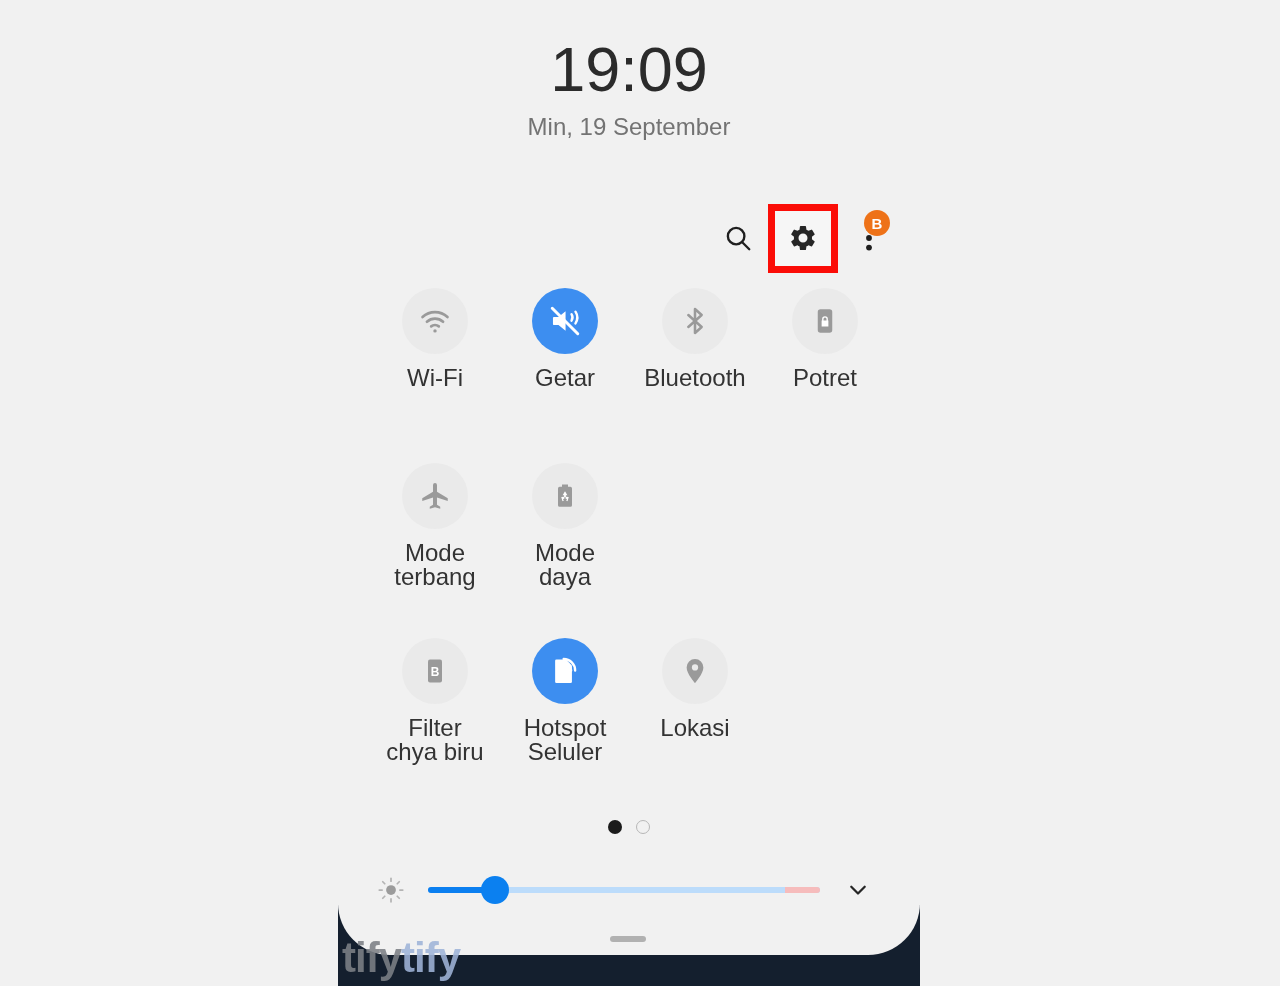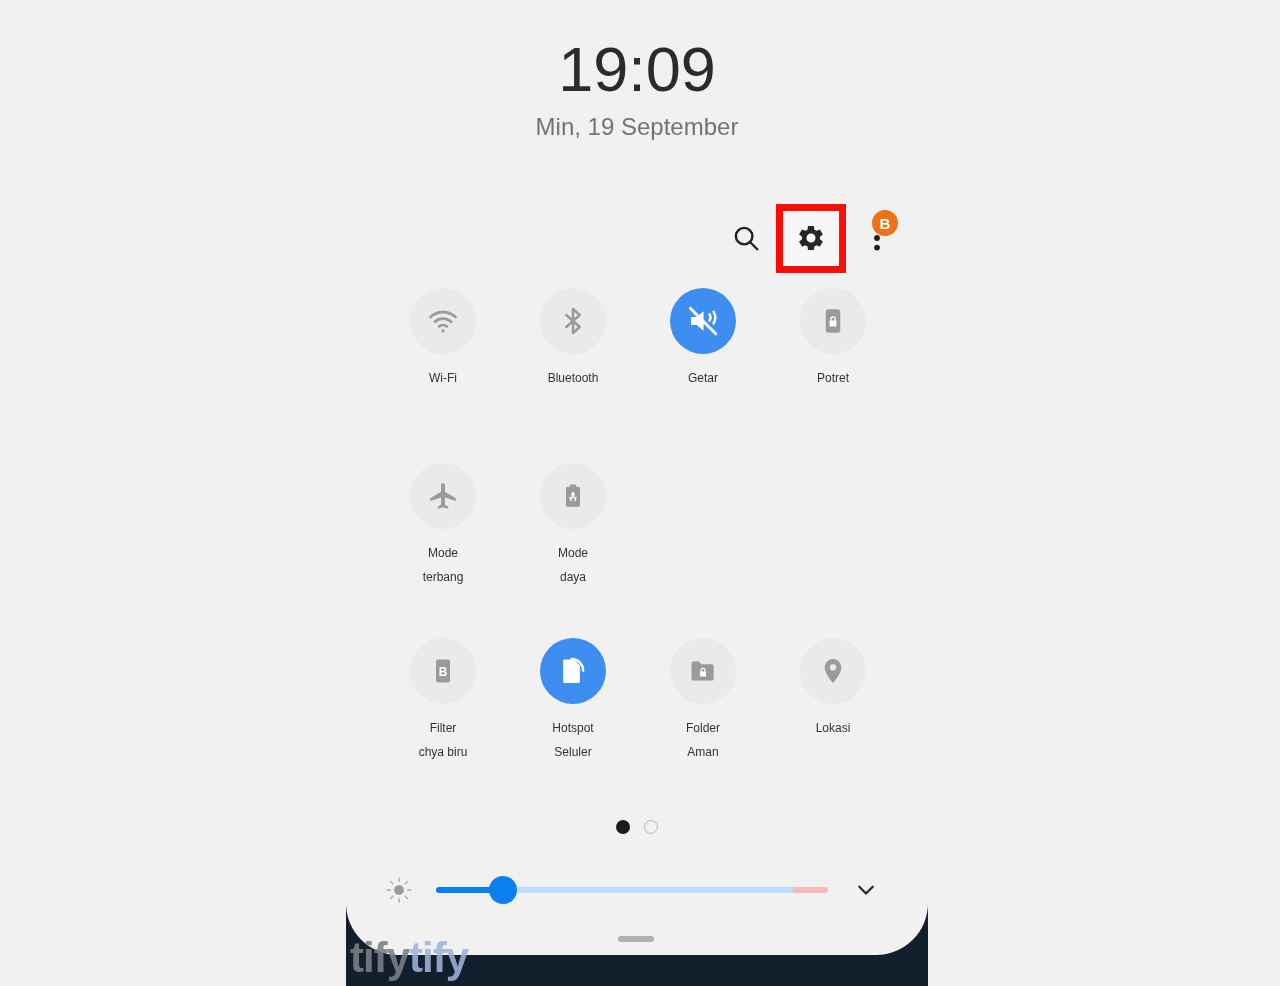--- a/index.html
+++ b/index.html
@@ -19,7 +19,7 @@
   
   .phone-panel {
     position: absolute;
-    left: 8px;
+    left: 0;
     top: 0;
     width: 1128px;
     height: 986px;

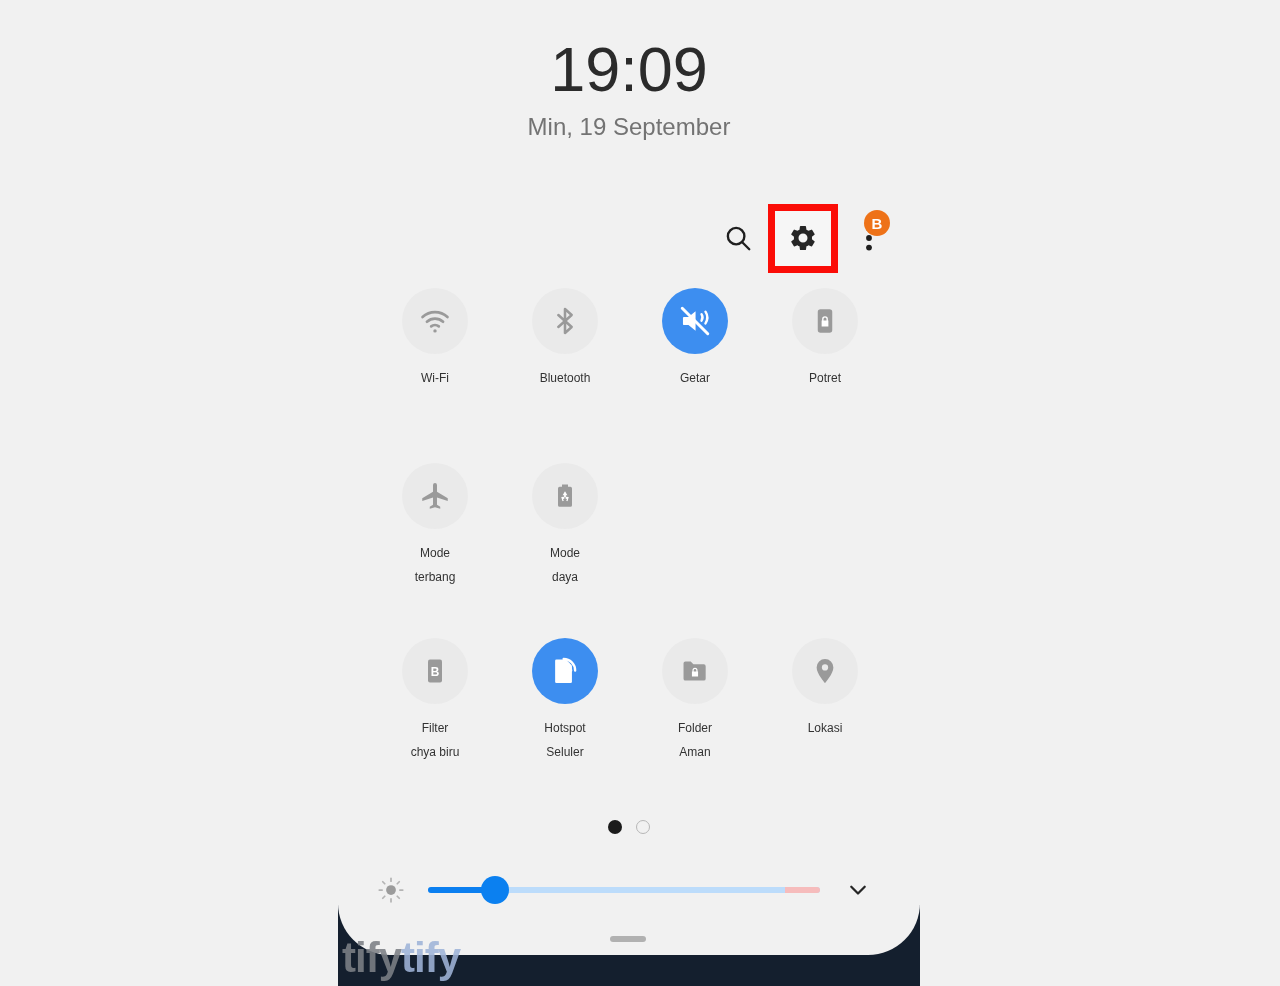--- a/index.html
+++ b/index.html
@@ -160,7 +160,7 @@
   }
   .tile-label {
     margin-top: 12px;
-    font-size: 12px;
+    font-size: 24px;
     color: #333333;
     text-align: center;
     line-height: 24px;

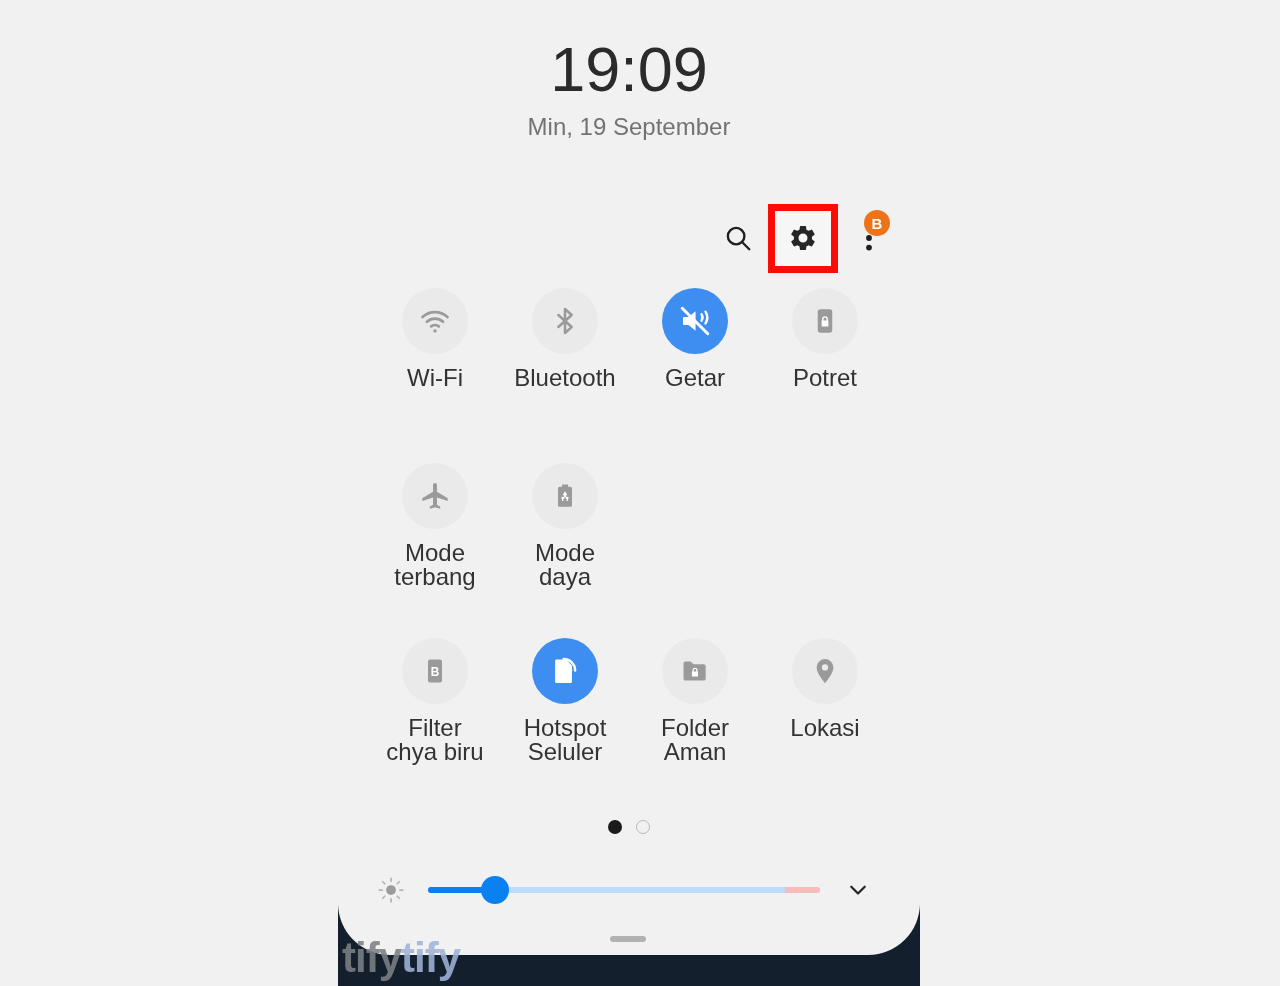--- a/index.html
+++ b/index.html
@@ -355,17 +355,6 @@
       </div>
 
       <div class="tile">
-        <div class="tile-circle" style="background: rgb(234, 234, 234);">
-          <span>
-            <svg width="32" height="32" viewBox="0 0 24 24" fill="none" stroke="#9a9a9a" stroke-width="1.9" stroke-linejoin="round" stroke-linecap="round">
-              <path d="M7 7.5 17 16.5 12 21V3l5 4.5L7 16.5"></path>
-            </svg>
-          </span>
-        </div>
-        <div class="tile-label">Bluetooth</div>
-      </div>
-
-      <div class="tile">
         <div class="tile-circle on" style="background: rgb(61, 142, 240);">
           <span>
             <svg width="34" height="34" viewBox="0 0 24 24" fill="none">
@@ -376,6 +365,17 @@
           </span>
         </div>
         <div class="tile-label">Getar</div>
+      </div>
+
+      <div class="tile">
+        <div class="tile-circle" style="background: rgb(234, 234, 234);">
+          <span>
+            <svg width="32" height="32" viewBox="0 0 24 24" fill="none" stroke="#9a9a9a" stroke-width="1.9" stroke-linejoin="round" stroke-linecap="round">
+              <path d="M7 7.5 17 16.5 12 21V3l5 4.5L7 16.5"></path>
+            </svg>
+          </span>
+        </div>
+        <div class="tile-label">Bluetooth</div>
       </div>
 
       <div class="tile">

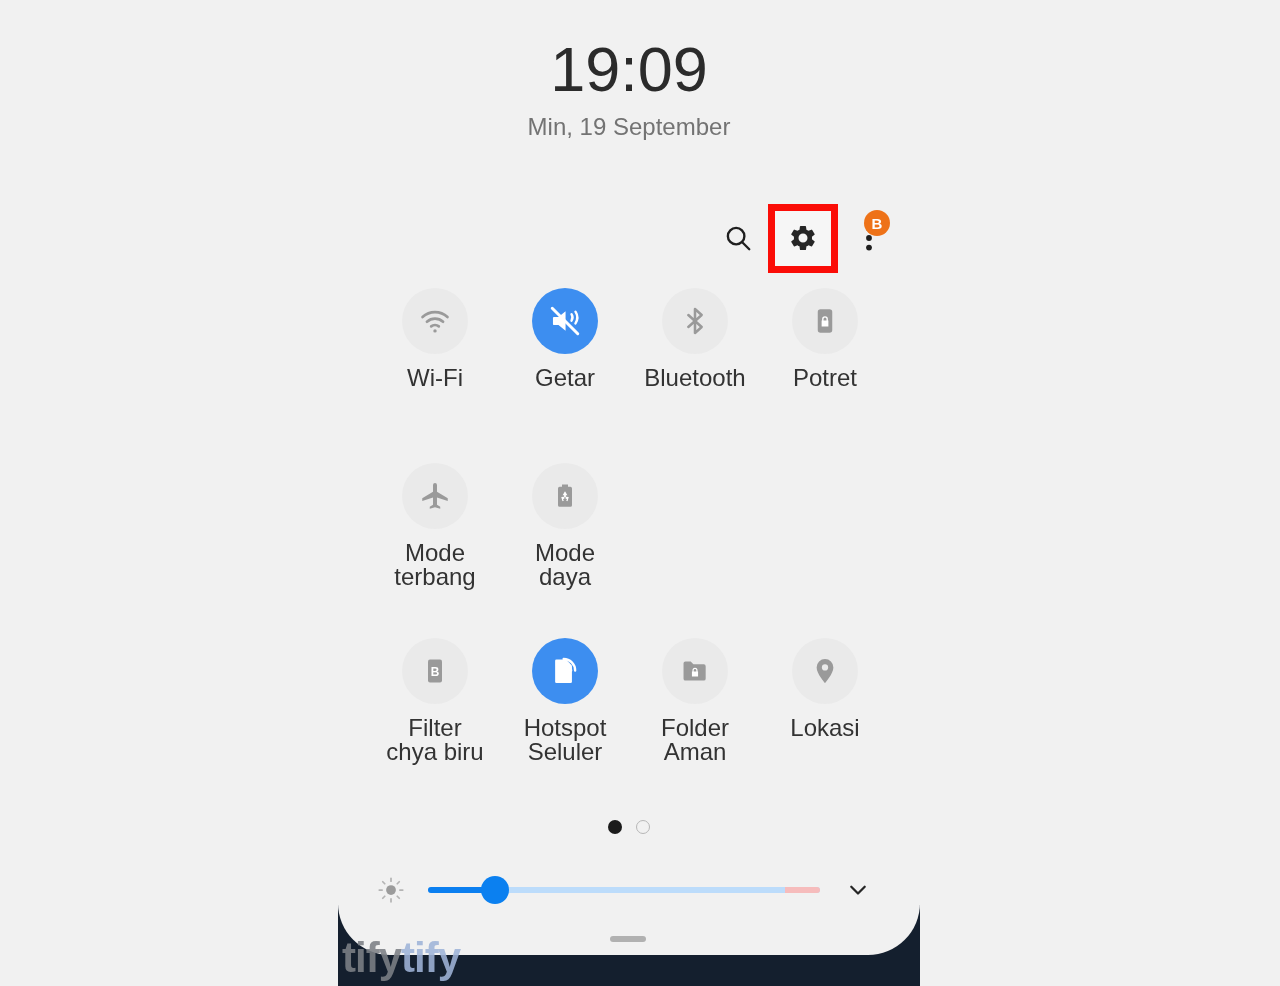--- a/index.html
+++ b/index.html
@@ -455,18 +455,6 @@
 Seluler</div>
       </div>
 
-      <div class="tile">
-        <div class="tile-circle" style="background: rgb(234, 234, 234);">
-          <span>
-            <svg width="32" height="32" viewBox="0 0 24 24">
-              <path d="M3.4 6.2a1.4 1.4 0 0 1 1.4-1.4h4l2 2.2h7.8a1.4 1.4 0 0 1 1.4 1.4v9.4a1.4 1.4 0 0 1-1.4 1.4H4.8a1.4 1.4 0 0 1-1.4-1.4V6.2Z" fill="#9a9a9a"></path>
-              <path d="M12 9.6a1.9 1.9 0 0 0-1.9 1.9v.8h-.4v3.8h4.6v-3.8h-.4v-.8A1.9 1.9 0 0 0 12 9.6Zm1 2.7h-2v-.8a1 1 0 0 1 2 0v.8Z" fill="#ffffff"></path>
-            </svg>
-          </span>
-        </div>
-        <div class="tile-label">Folder
-Aman</div>
-      </div>
 
       <div class="tile">
         <div class="tile-circle" style="background: rgb(234, 234, 234);">

